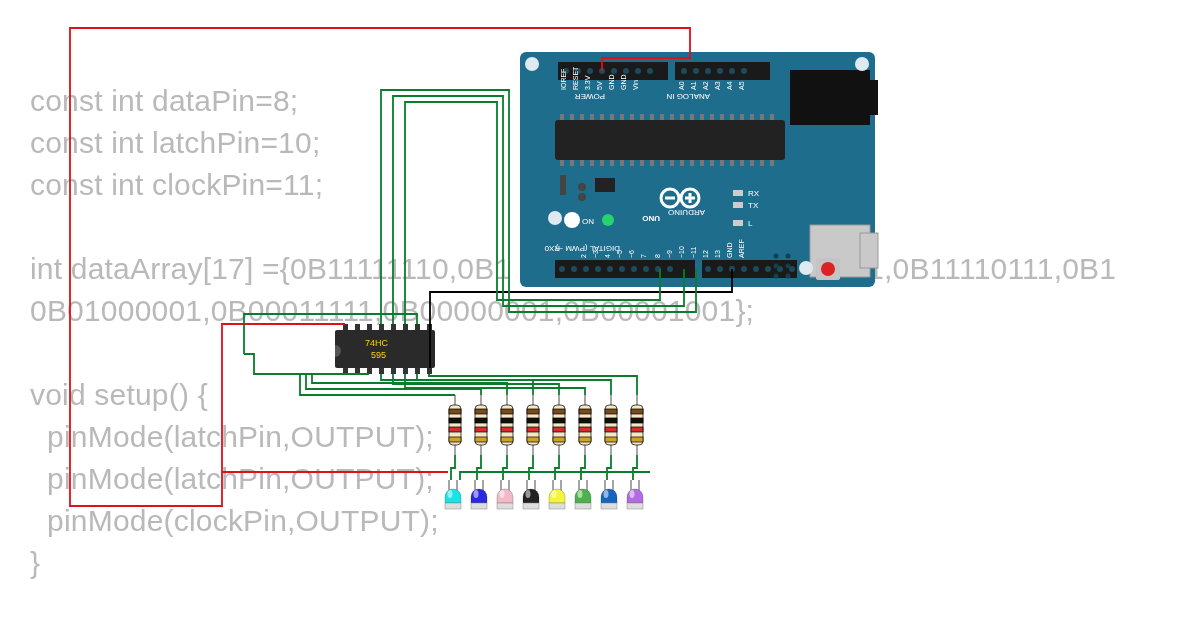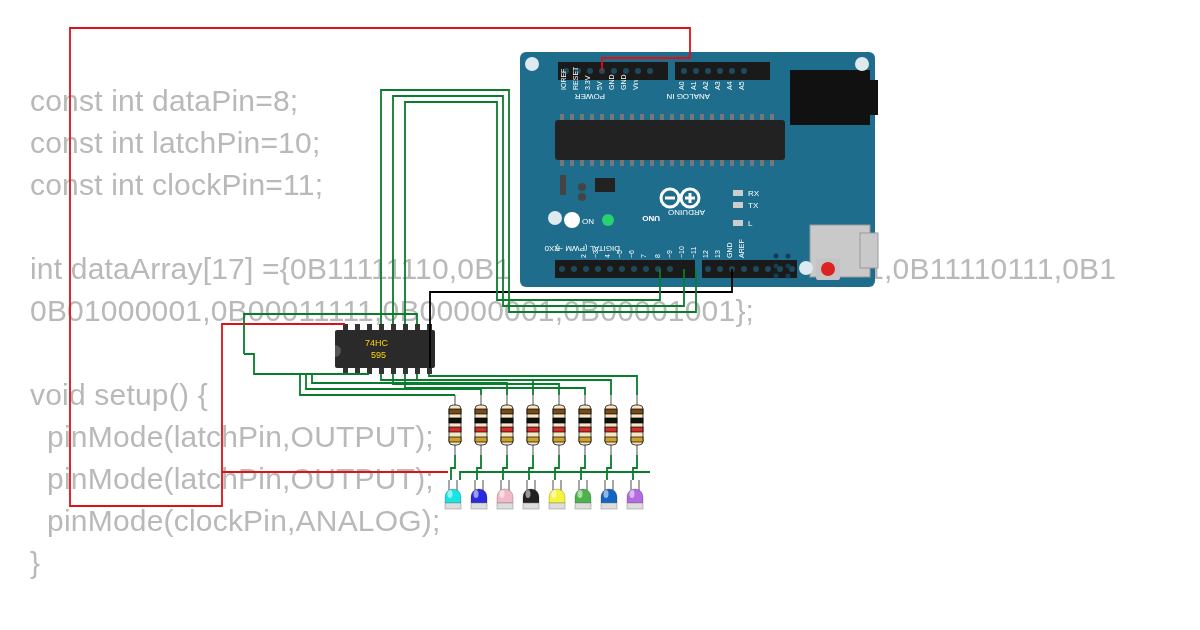--- a/index.html
+++ b/index.html
@@ -65,7 +65,7 @@
 <span>void setup() {</span>
 <span>  pinMode(latchPin,OUTPUT);</span>
 <span>  pinMode(latchPin,OUTPUT);</span>
-<span>  pinMode(clockPin,ANALOG);</span>
+<span>  pinMode(clockPin,OUTPUT);</span>
 <span>}</span></div>
 
 <svg class="diagram" width="1200" height="630" viewBox="0 0 1200 630">

